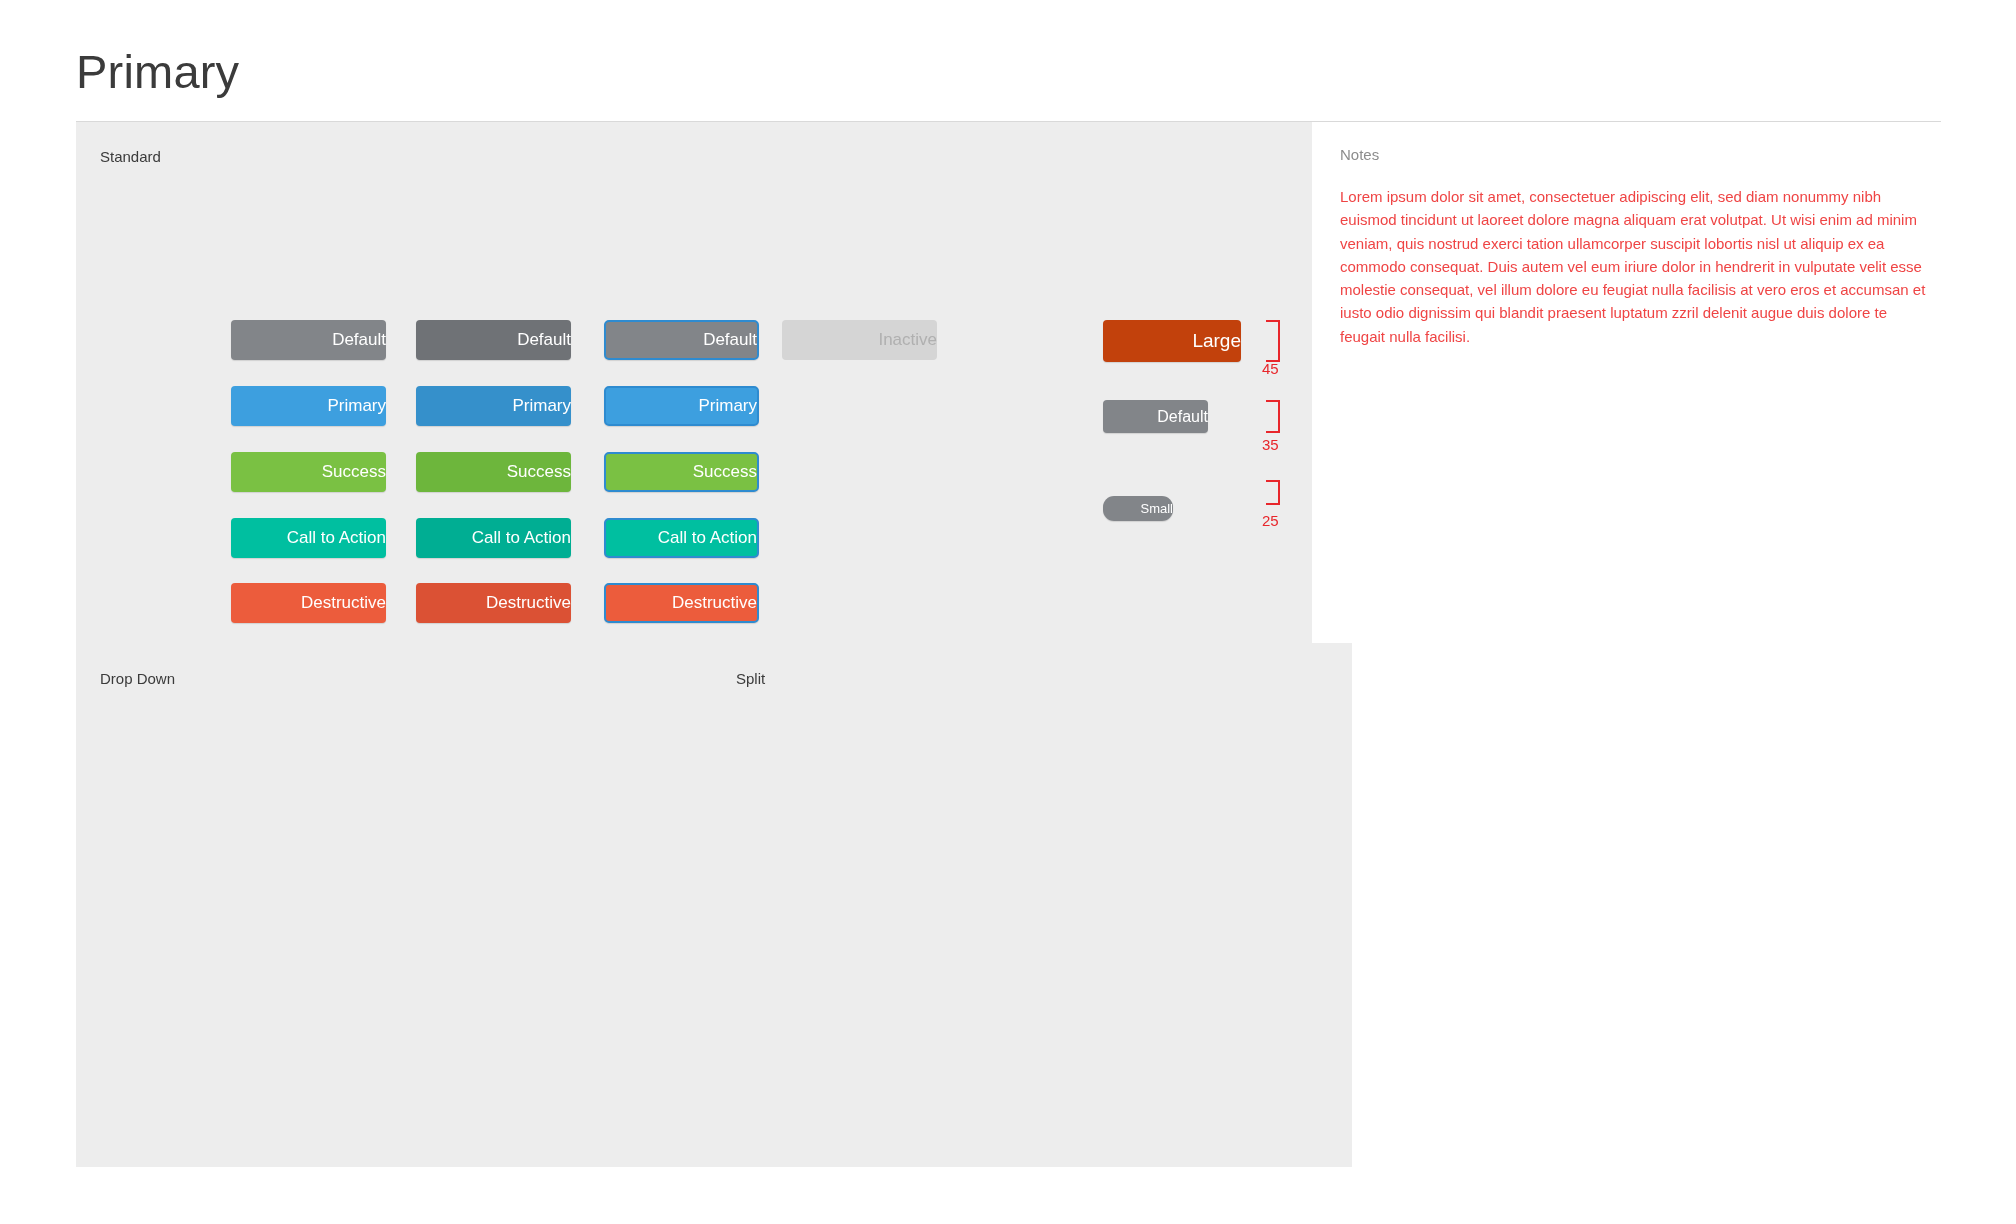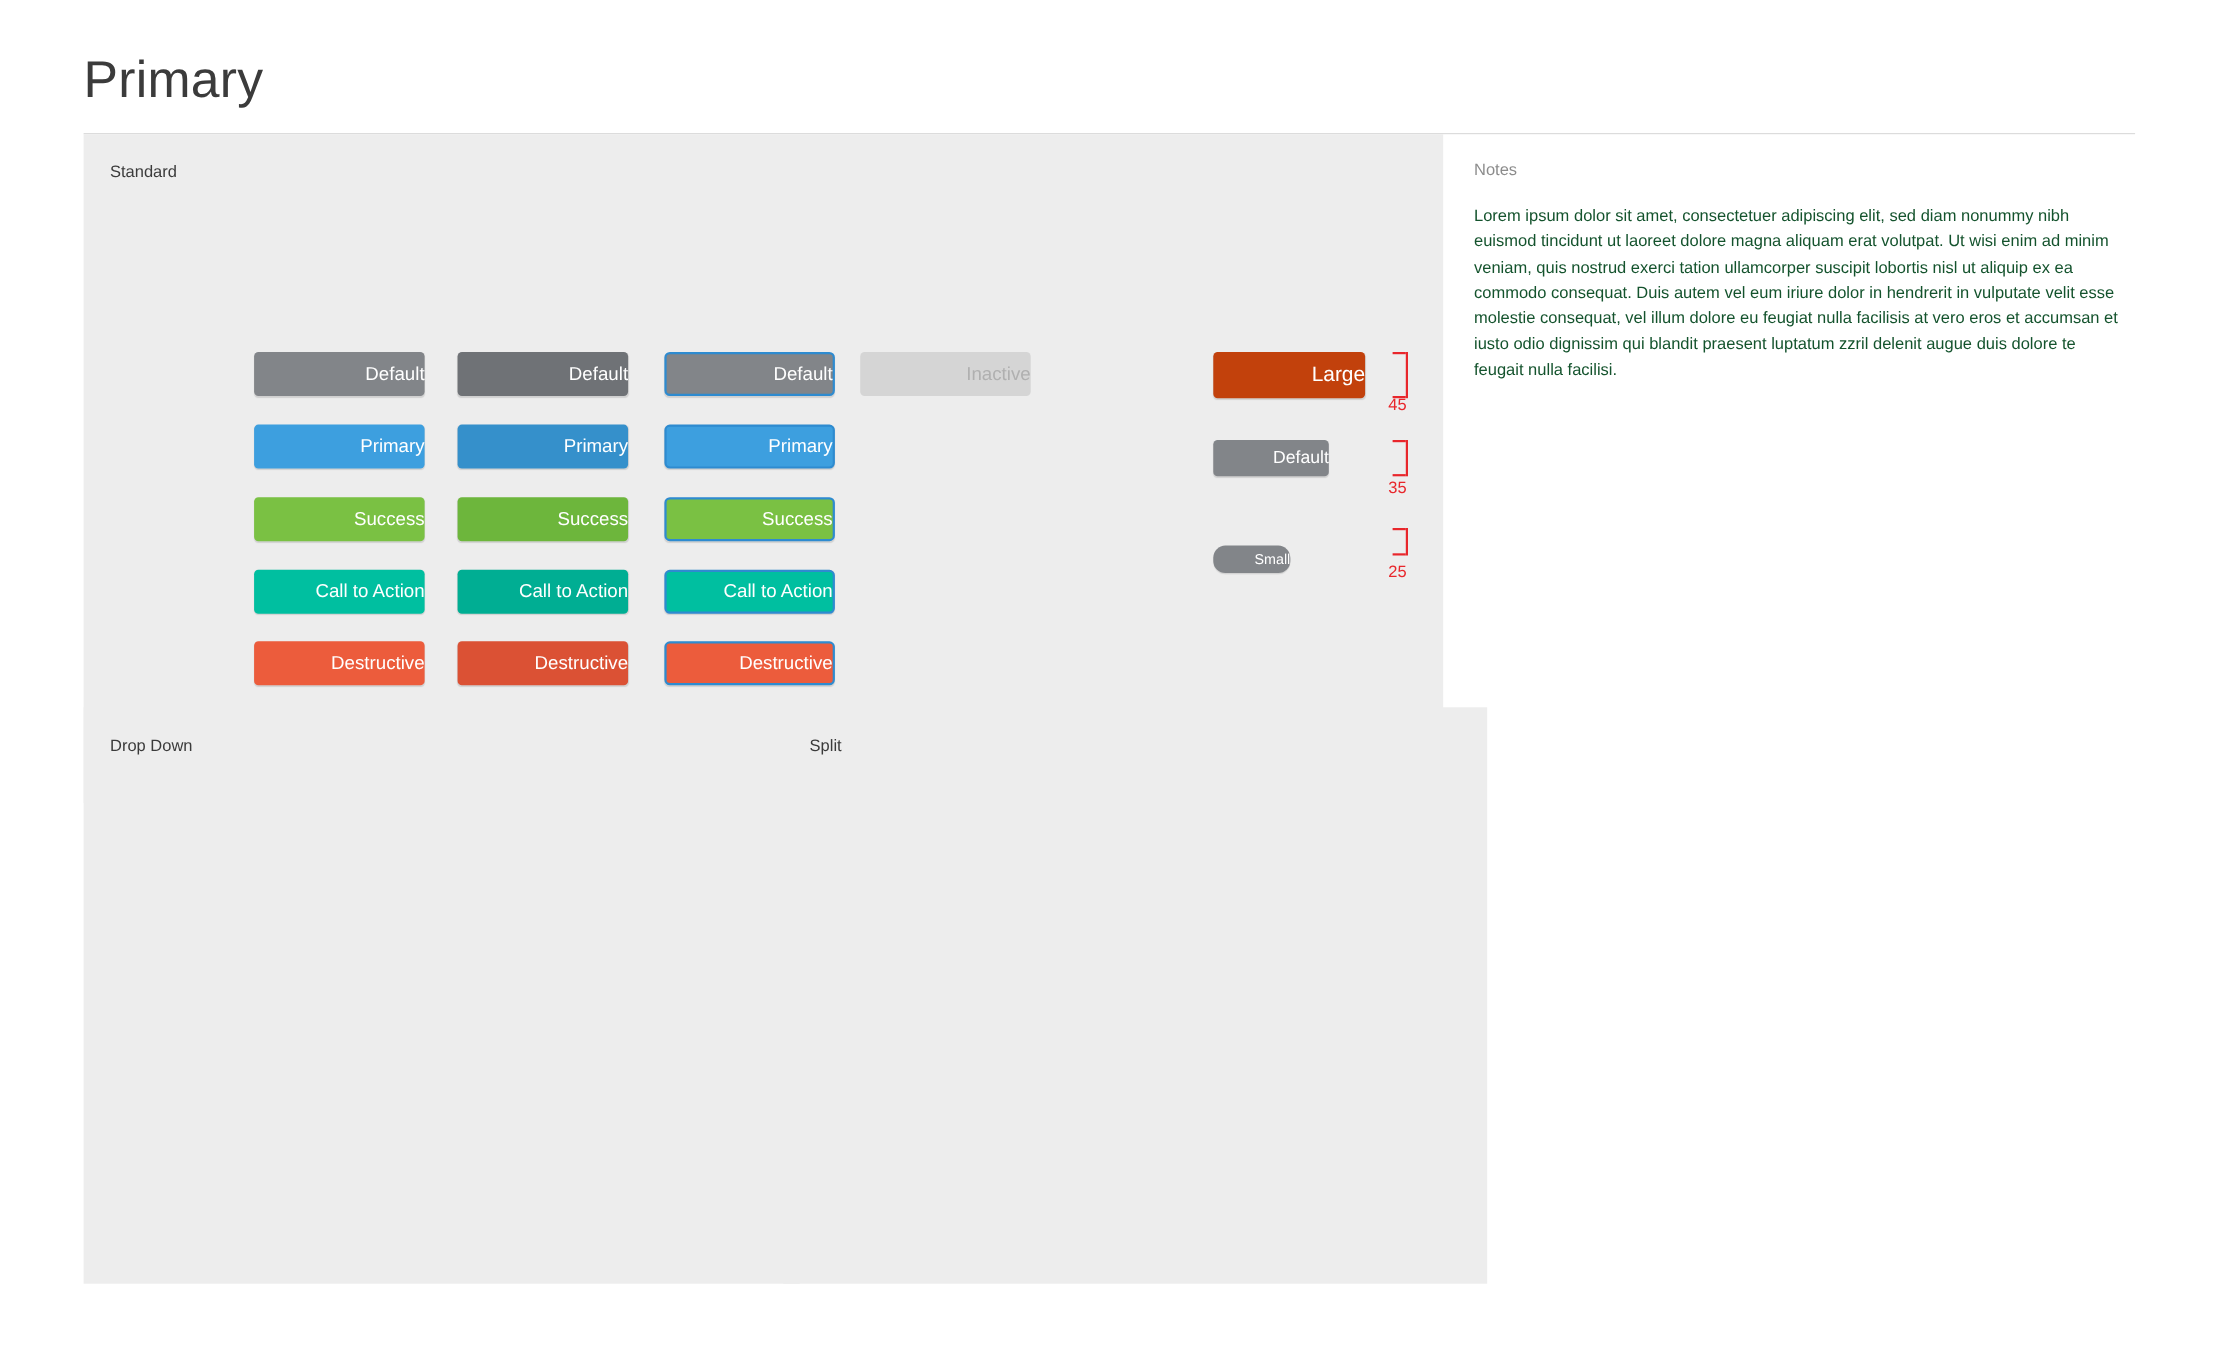--- a/index.html
+++ b/index.html
@@ -76,7 +76,7 @@
   }
   #notes-body {
     font-size: 15px;
-    color: #14532d;
+    color: #ef4444;
     line-height: 1.55;
     margin: 23px 0 0 0;
     width: 592px;

